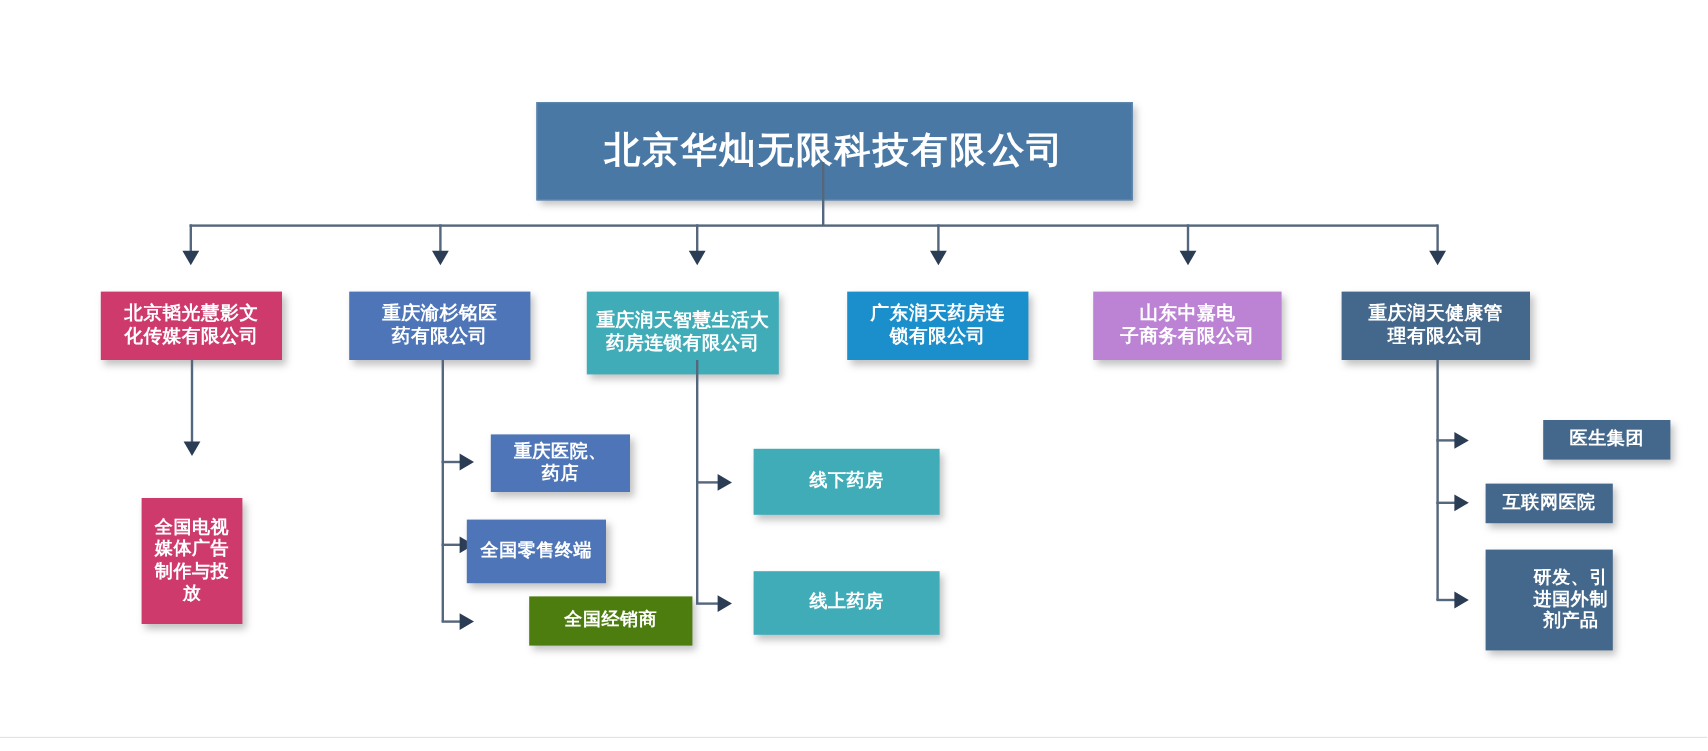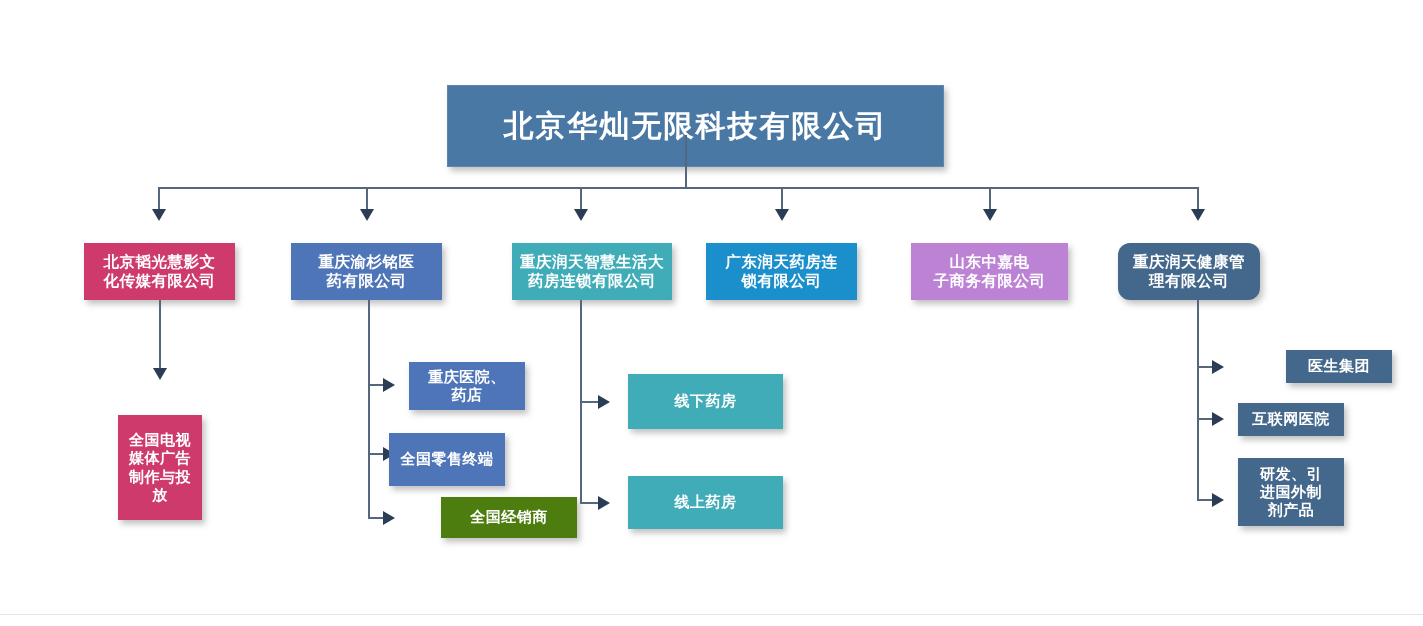--- a/index.html
+++ b/index.html
@@ -128,7 +128,7 @@
 药有限公司</span>
   </div>
 
-  <div class="node lvl2" style="left:489px; top:243px; width:160px; height:57px; background:#3FACB8;margin-left:23px;">
+  <div class="node lvl2" style="left:489px; top:243px; width:160px; height:69px; background:#3FACB8;">
     <span class="node-text">重庆润天智慧生活大
 药房连锁有限公司</span>
   </div>

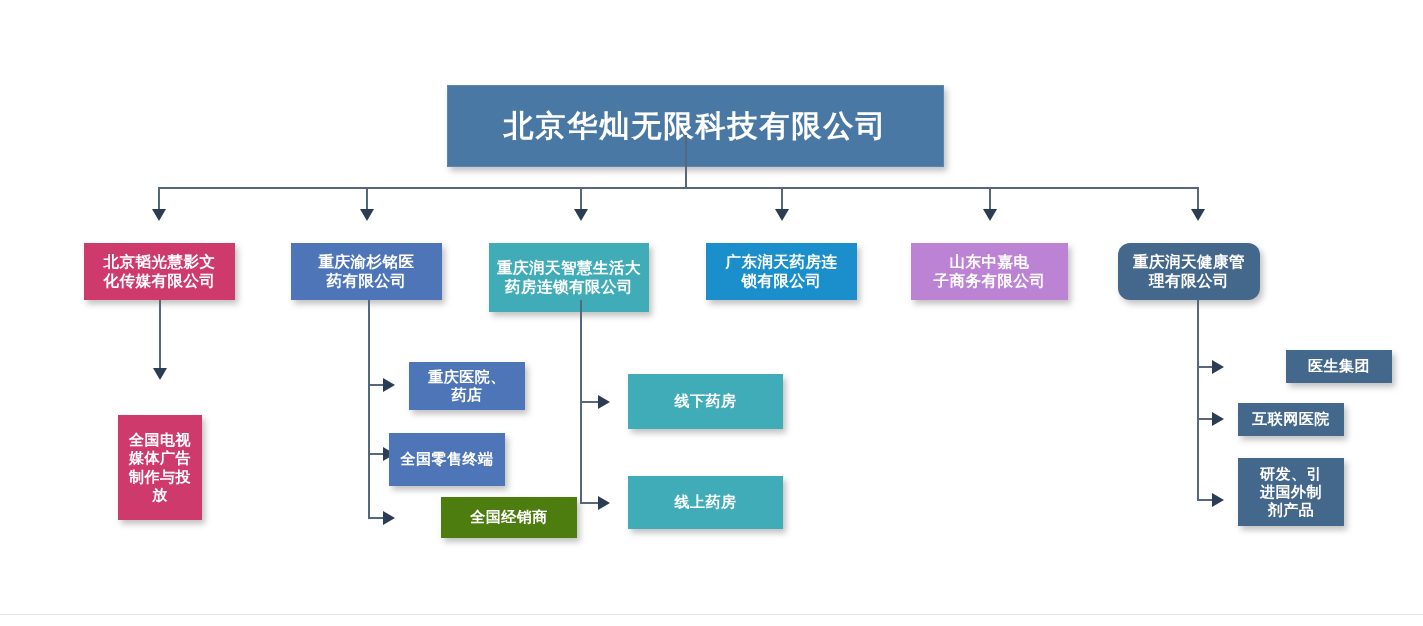--- a/index.html
+++ b/index.html
@@ -143,7 +143,7 @@
 锁有限公司</span>
   </div>
 
-  <div class="node lvl2" style="left:1118px; top:243px; width:142px; height:57px; background:#44688C;border-radius:12px;">
+  <div class="node lvl2" style="left:1118px; top:243px; width:157px; height:57px; background:#44688C;">
     <span class="node-text">重庆润天健康管
 理有限公司</span>
   </div>

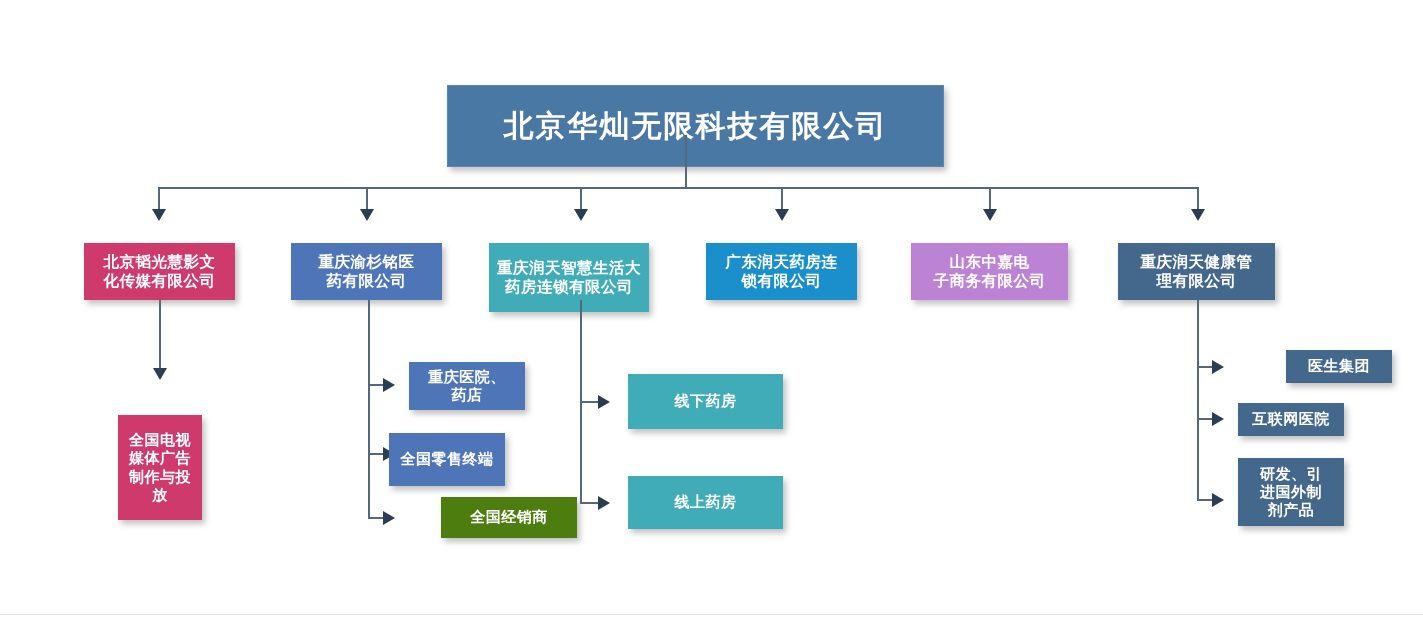--- a/index.html
+++ b/index.html
@@ -217,7 +217,7 @@
     <span class="node-text">互联网医院</span>
   </div>
 
-  <div class="node lvl3" style="left:1238px; top:458px; width:106px; height:68px; background:#44688C;">
+  <div class="node lvl3" style="left:1238px; top:458px; width:106px; height:84px; background:#44688C;justify-content:flex-end;">
     <span class="node-text">研发、引
 进国外制
 剂产品</span>

